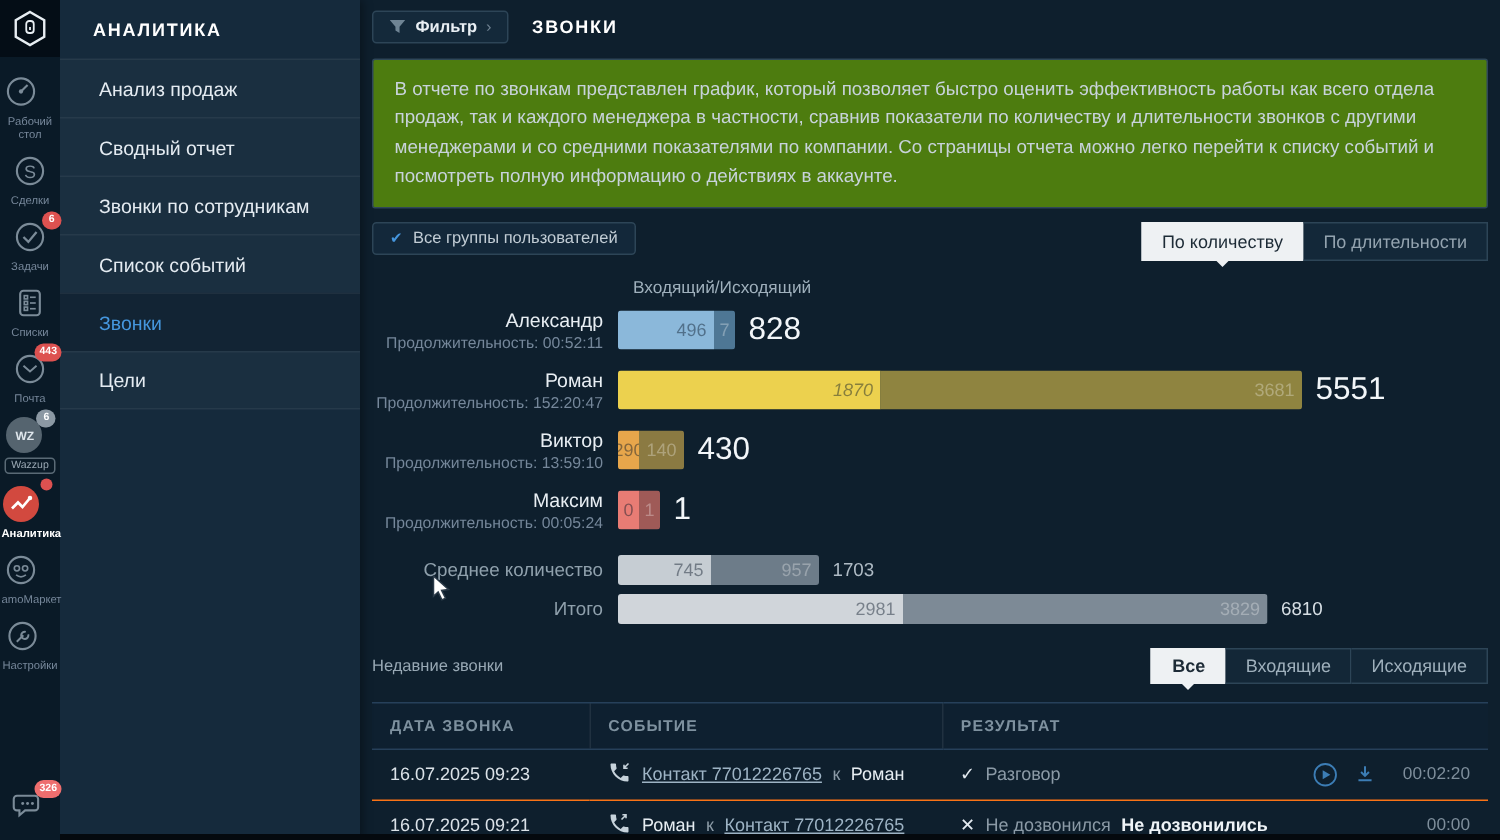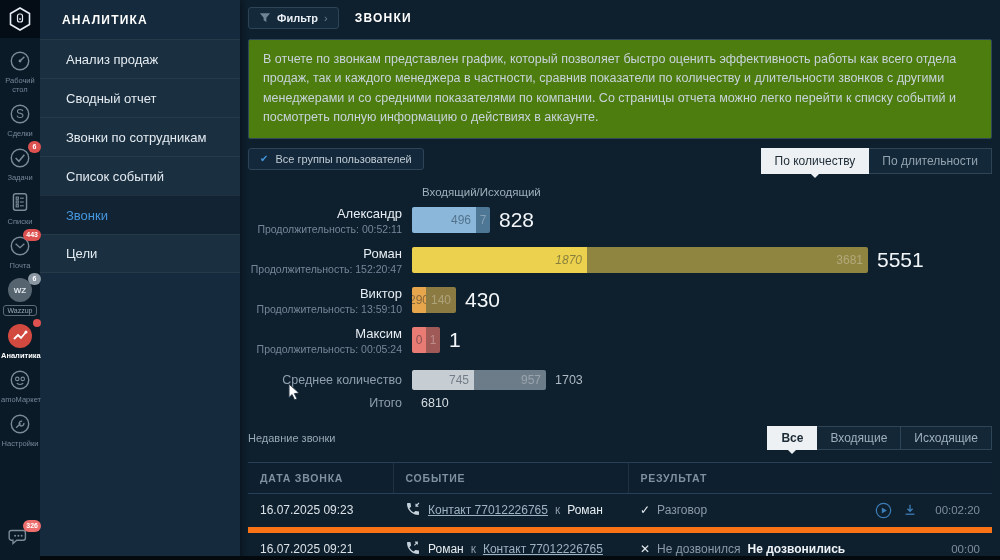--- a/index.html
+++ b/index.html
@@ -9,7 +9,7 @@
   
   .rail { position:absolute; left:0; top:0; bottom:0; width:40px; background:#0a1a27; display:flex; flex-direction:column; align-items:center; z-index:5; }
   .logo-box { width:40px; height:38px; background:#040d16; display:flex; align-items:center; justify-content:center; margin-bottom:10px; }
-  .rail-item { display:flex; flex-direction:column; align-items:center; margin-bottom:7px; cursor:pointer; }
+  .rail-item { display:flex; flex-direction:column; margin-bottom:7px; cursor:pointer; }
   .rail-ico { position:relative; width:26px; height:26px; display:flex; align-items:center; justify-content:center; }
   .rail-lbl { font-size:7.5px; color:#76879a; text-align:center; line-height:1.2; margin-top:2px; max-width:38px; }
   .rail-lbl.active { color:#ffffff; font-weight:bold; }

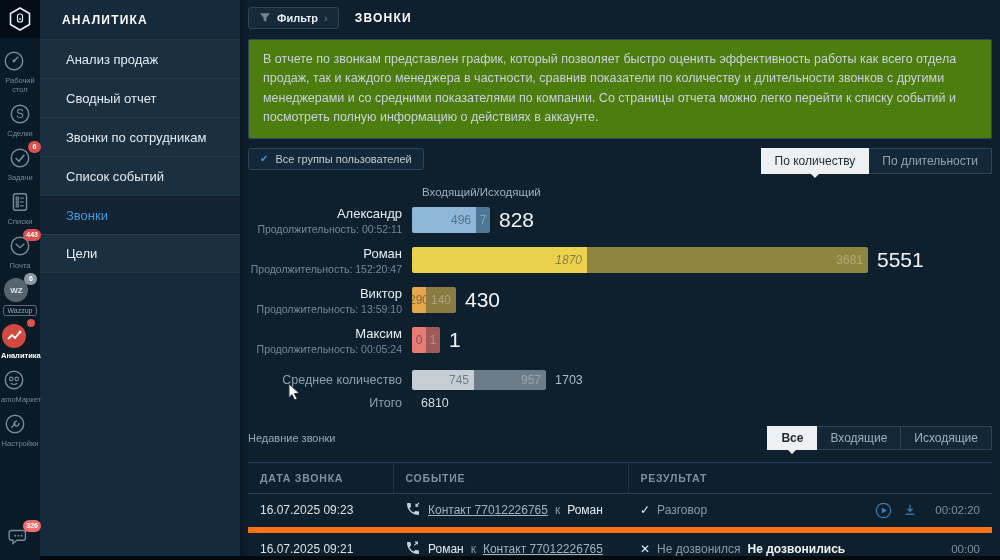--- a/index.html
+++ b/index.html
@@ -330,6 +330,10 @@
     <div class="lbl">
         <div class="sumnm">Итого</div>
       </div>
+    <div class="bar">
+      <div class="seg right in-txt" style="background: rgb(208, 213, 218); width: 190px;">2981</div>
+      <div class="seg right out-txt" style="background: rgb(125, 138, 150); width: 243px;">3829</div>
+    </div>
     <div class="total-sm" style="color:#d5dde3">6810</div>
   </div>
 

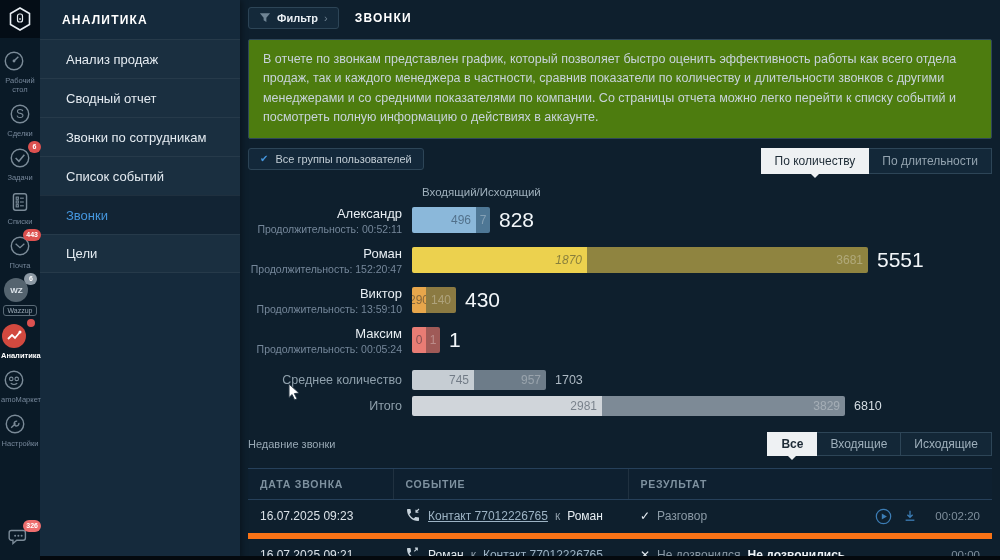--- a/index.html
+++ b/index.html
@@ -78,7 +78,7 @@
   table.calls { width:100%; margin-top:12px; border-collapse:collapse; }
   .calls thead th { background:#0e2030; border-top:1px solid #26405a; border-bottom:1px solid #26405a; font-size:10.5px; font-weight:bold; letter-spacing:.8px; color:#7e919f; text-align:left; padding:9px 12px; }
   .calls thead th + th { border-left:1px solid rgba(255,255,255,.08); }
-  .calls td { border-bottom:6px solid #f97316; padding:7px 12px; font-size:12px; height:30px; }
+  .calls td { border-bottom:1px solid #f97316; padding:7px 12px; font-size:12px; height:30px; }
   .col-date { width:145px; color:#dbe2e8; white-space:nowrap; }
   .col-event { width:235px; }
   .event-wrap { display:flex; align-items:center; gap:7px; white-space:nowrap; }

